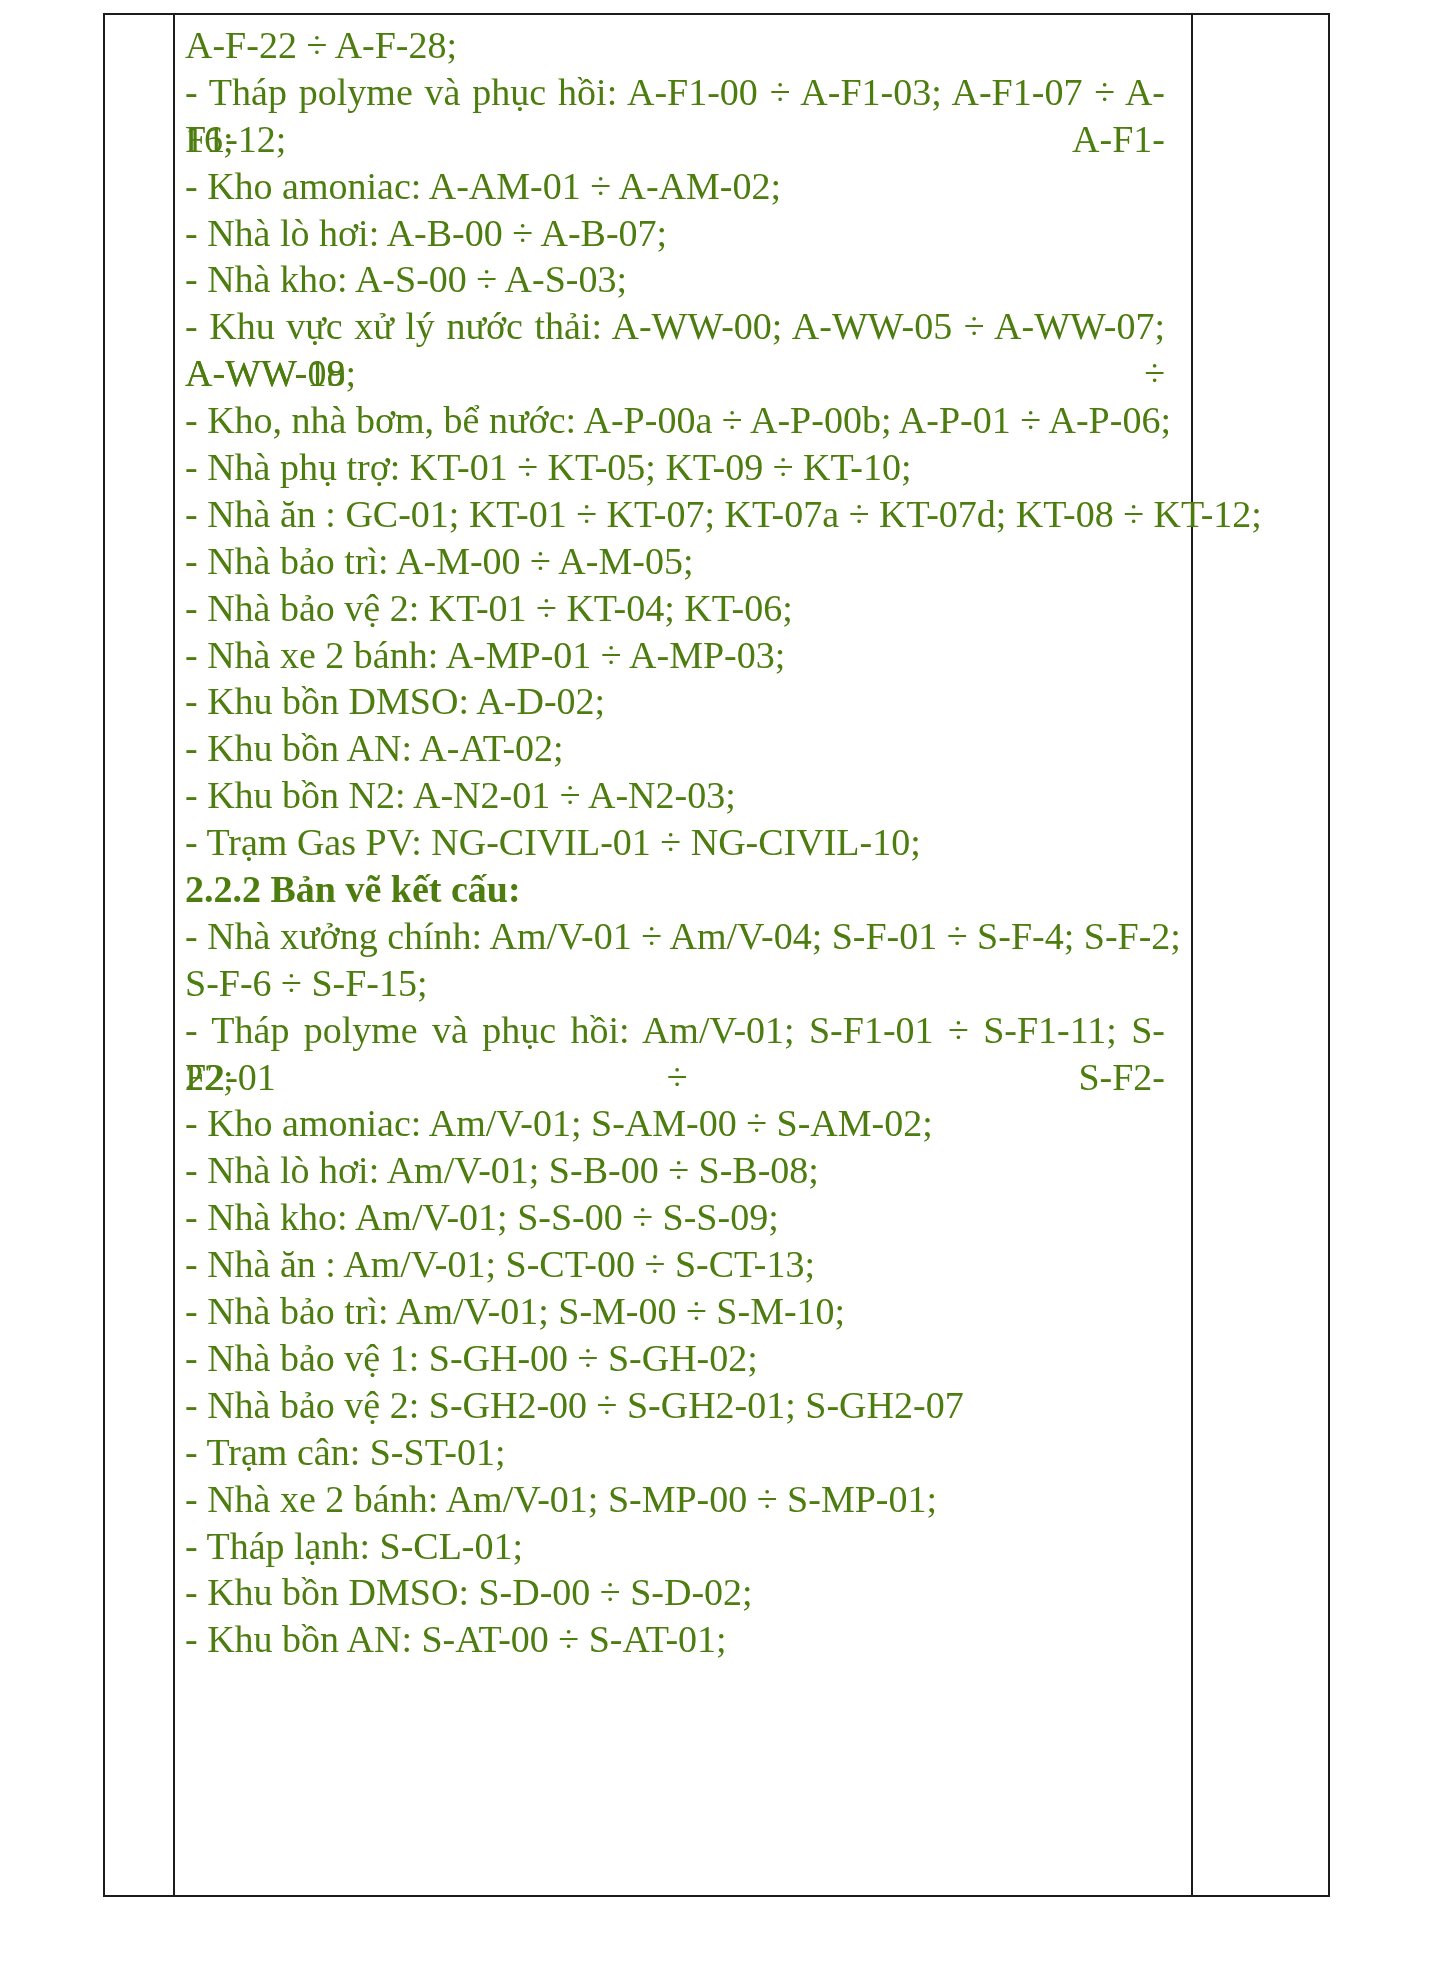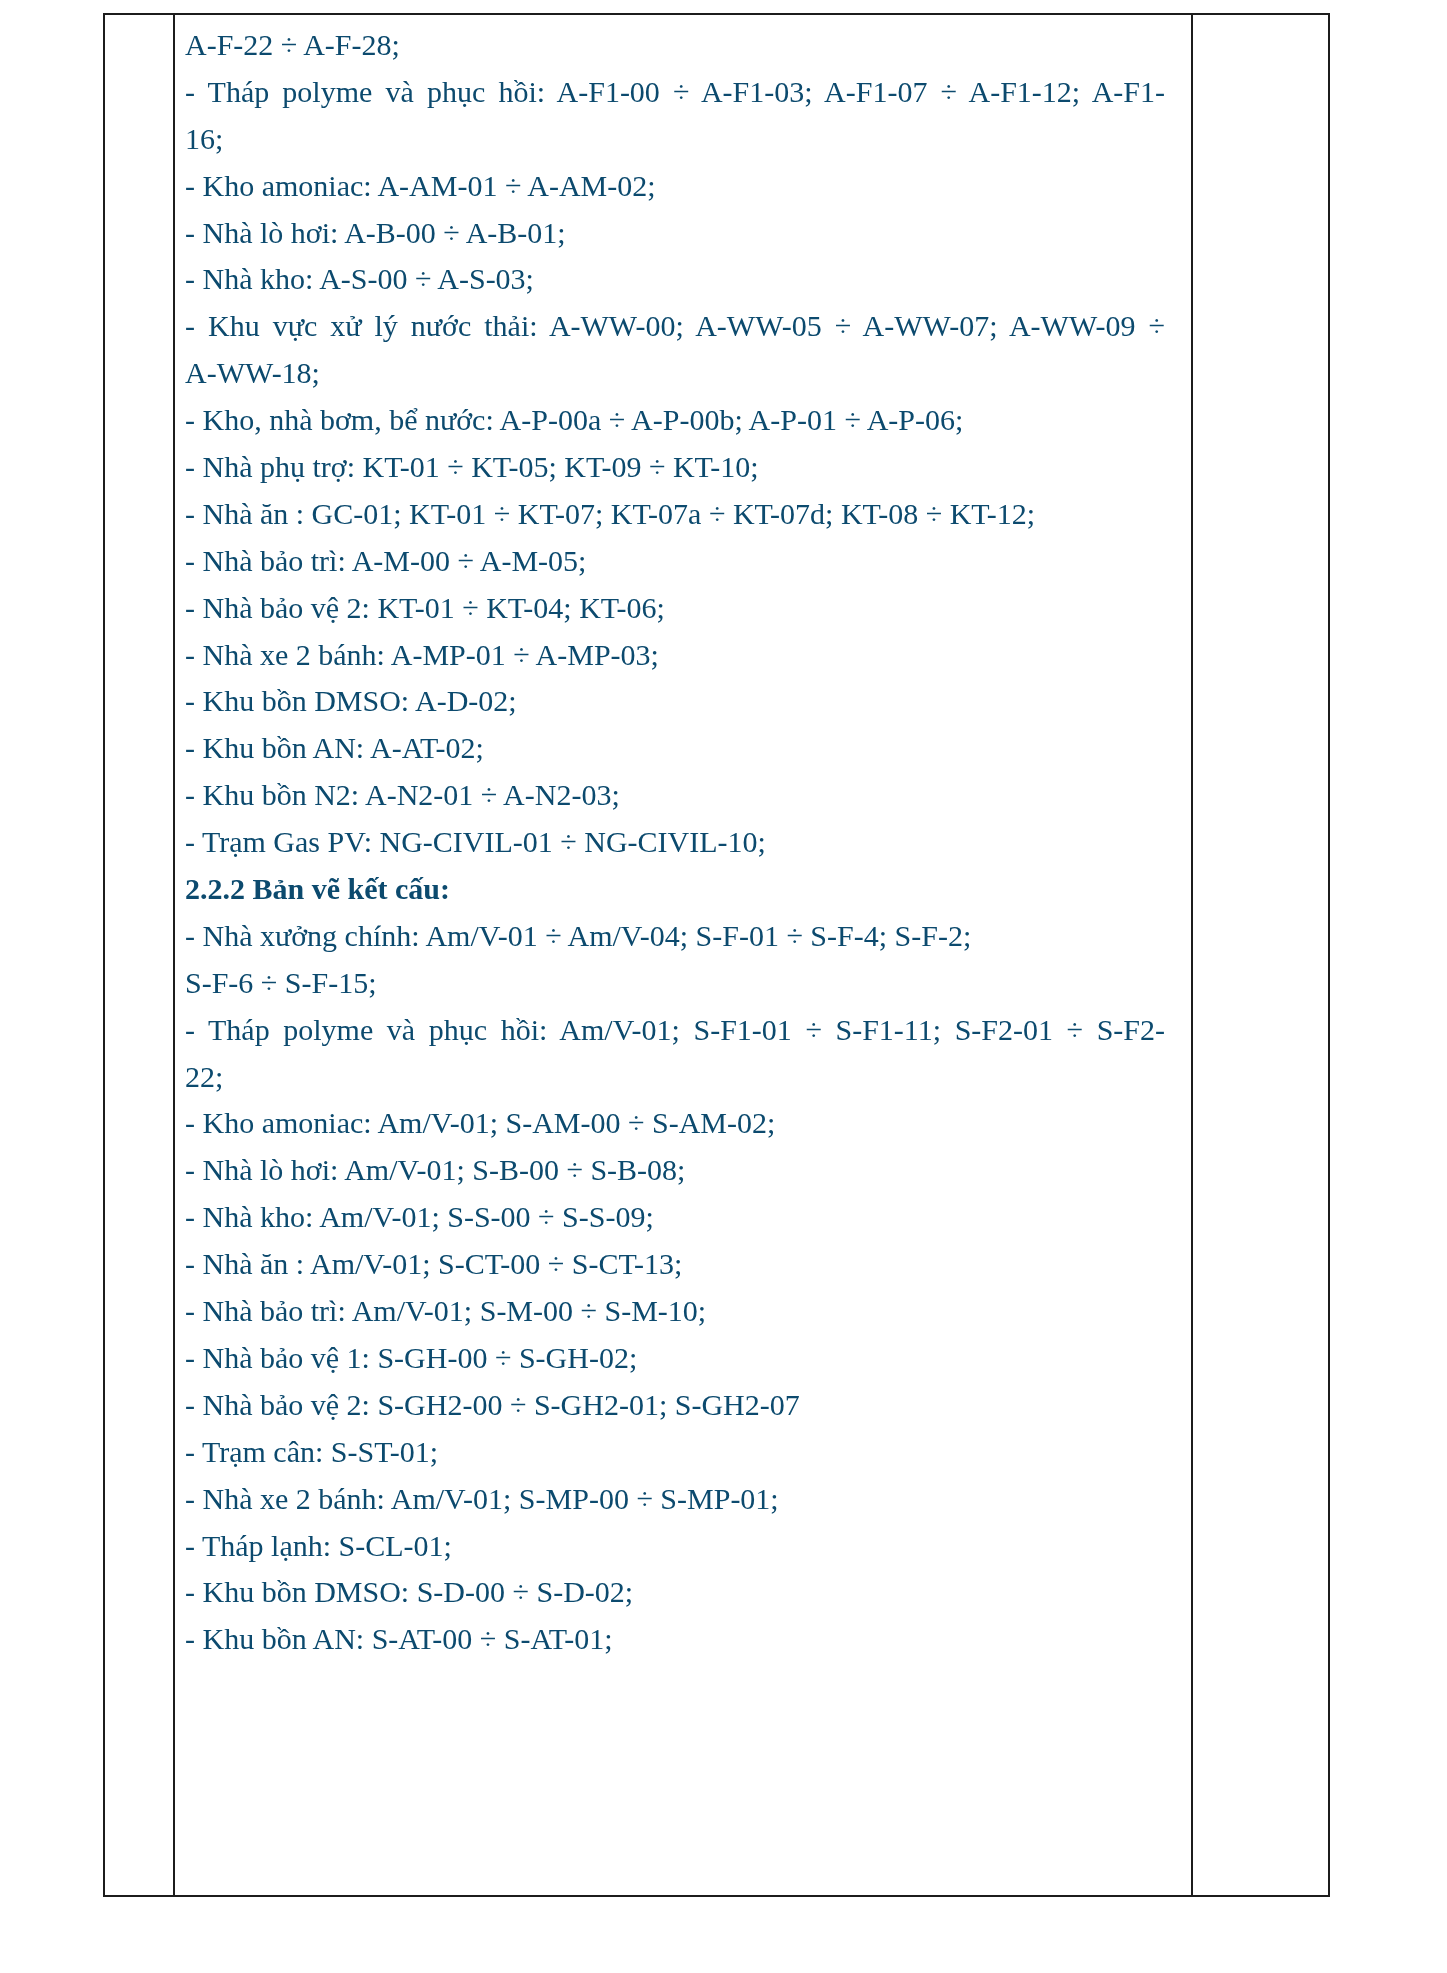--- a/index.html
+++ b/index.html
@@ -44,9 +44,9 @@
   .line {
     height: 46.9px;
     line-height: 46.9px;
-    font-size: 30px;
+    font-size: 38px;
     white-space: nowrap;
-    color: #0c4a6e;
+    color: #4d7c0f;
   }
   .line.justify {
     white-space: normal;

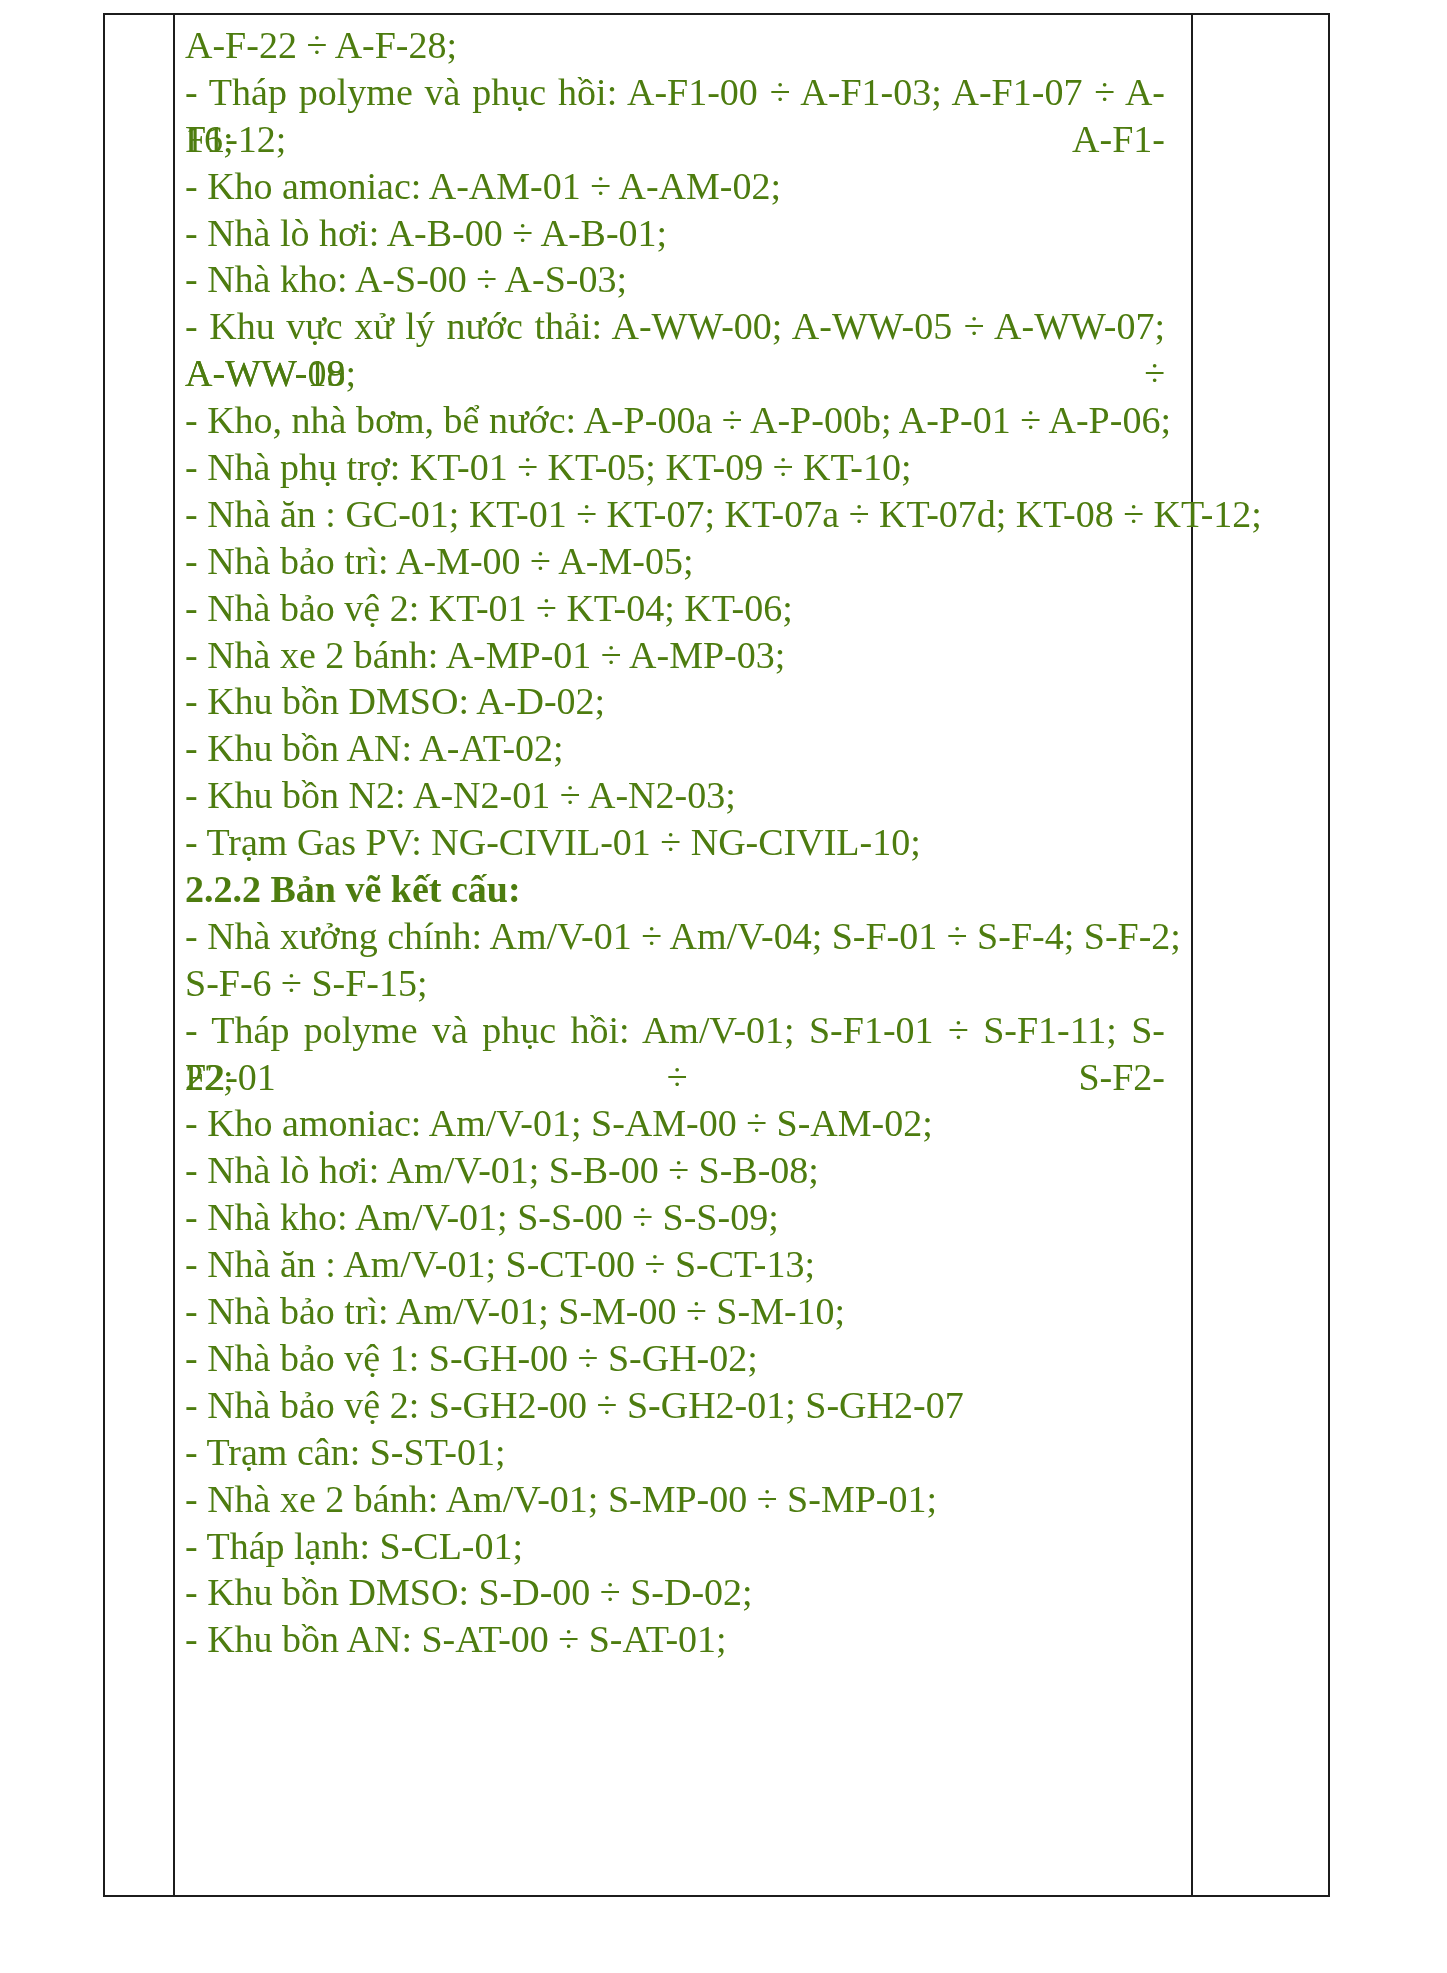--- a/index.html
+++ b/index.html
@@ -69,7 +69,7 @@
         <div class="line justify">- Tháp polyme và phục hồi: A-F1-00 ÷ A-F1-03; A-F1-07 ÷ A-F1-12; A-F1-</div>
         <div class="line">16;</div>
         <div class="line">- Kho amoniac: A-AM-01 ÷ A-AM-02;</div>
-        <div class="line">- Nhà lò hơi: A-B-00 ÷ A-B-01;</div>
+        <div class="line">- Nhà lò hơi: A-B-00 ÷ A-B-07;</div>
         <div class="line">- Nhà kho: A-S-00 ÷ A-S-03;</div>
         <div class="line justify">- Khu vực xử lý nước thải: A-WW-00; A-WW-05 ÷ A-WW-07; A-WW-09 ÷</div>
         <div class="line">A-WW-18;</div>

